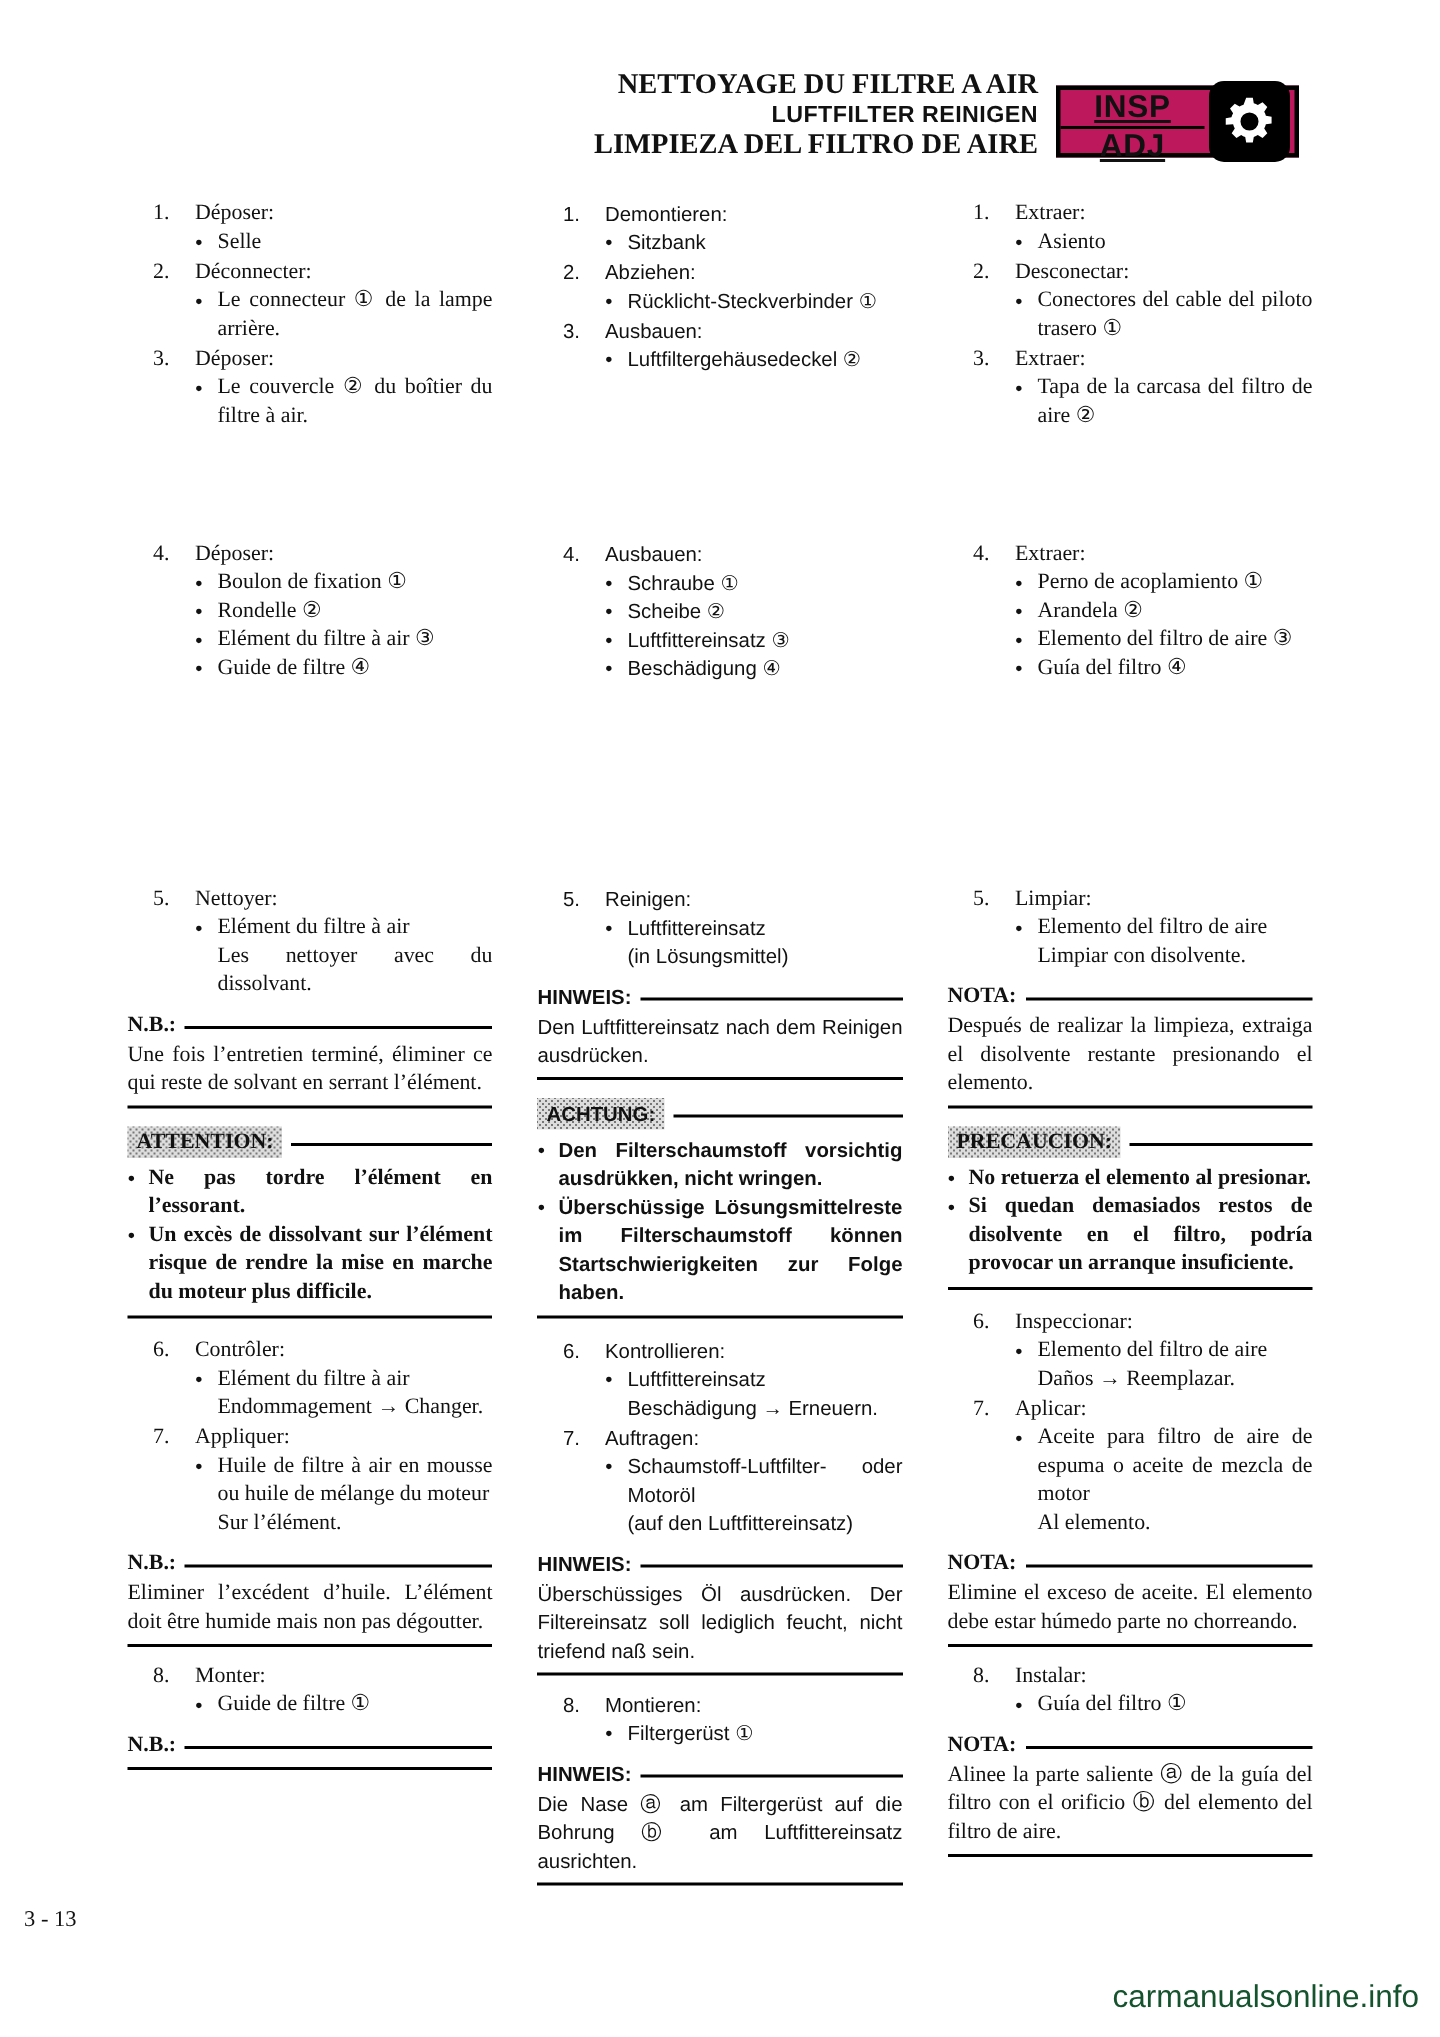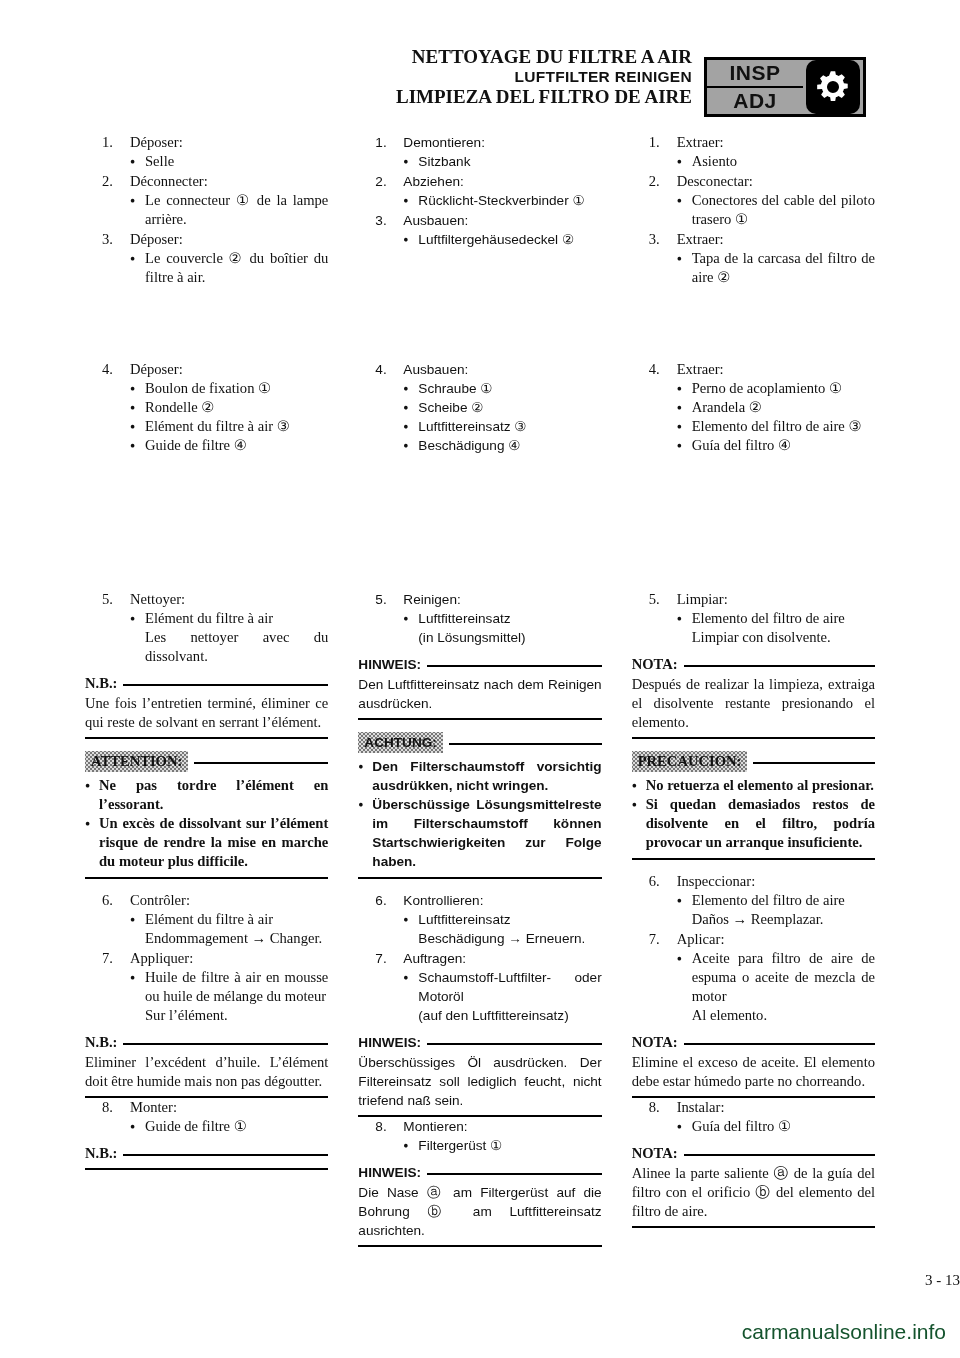--- a/index.html
+++ b/index.html
@@ -21,8 +21,8 @@
   }
 
   .badge {
-    position:absolute; top:57px; right:94px; width:162px; height:60px;
-    border:3px solid #000; background:#a3a3a3; display:flex;
+    position:absolute; top:57px; right:94px; width:162px; height:48px;
+    border:3px solid #000; background:#be185d; display:flex;text-decoration:underline;
   }
   .badge-text { flex:1; display:flex; flex-direction:column; }
   .badge-top, .badge-bottom {

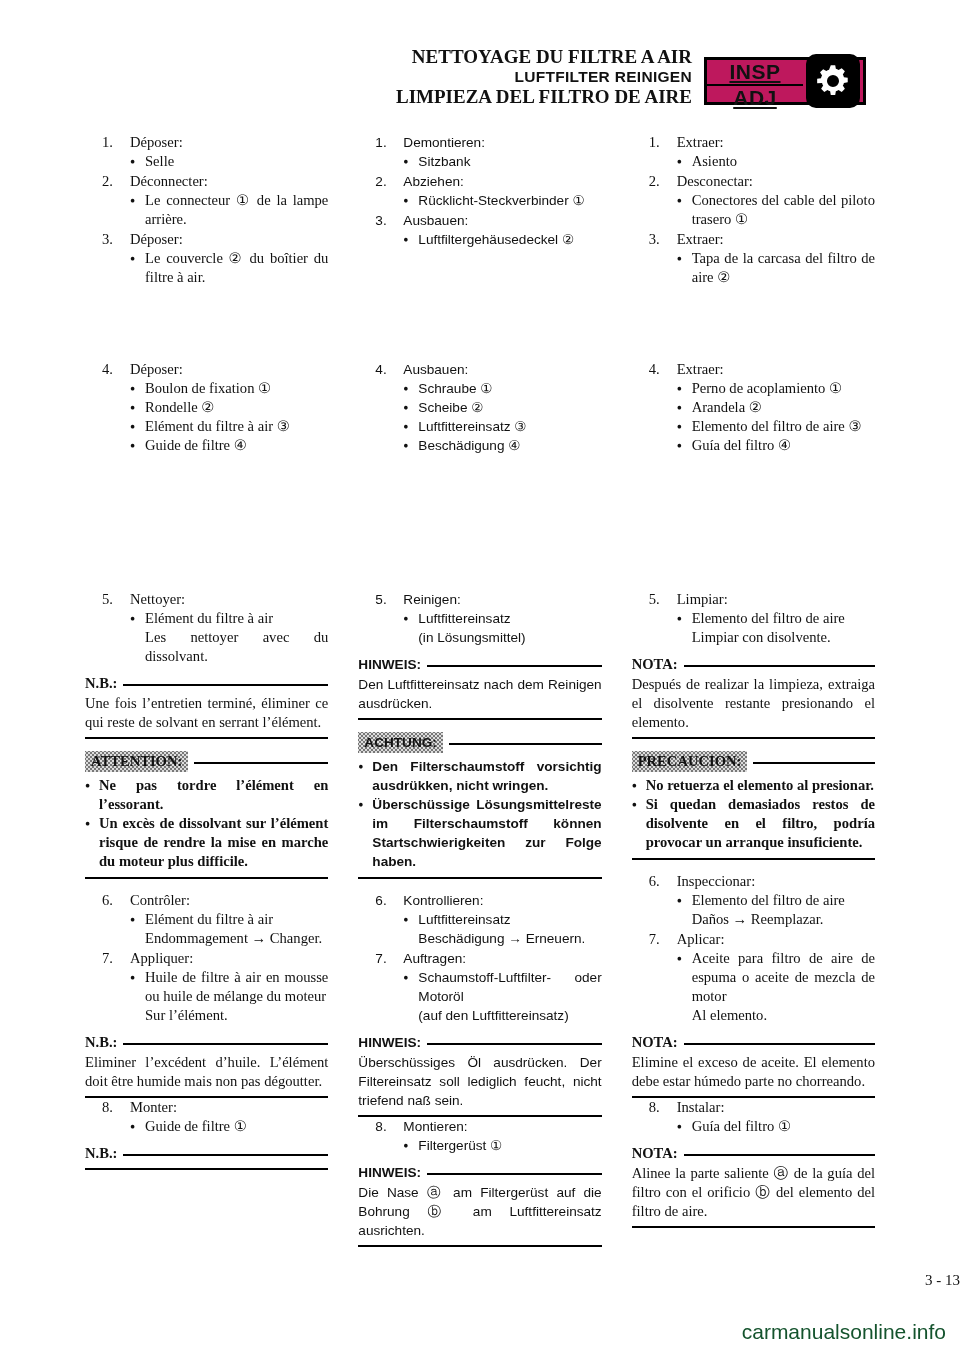--- a/index.html
+++ b/index.html
@@ -55,7 +55,7 @@
   .subline { text-align:justify; }
 
   
-  .note { border-bottom:2px solid #000; padding-bottom:5px; margin:8px 0 0; }
+  .note { border-bottom:2px solid #000; padding-bottom:5px; margin:8px 0 10px; }
   .note-head { display:flex; align-items:center; font-weight:bold; }
   .note-rule { flex:1; border-top:2px solid #000; margin-left:6px; margin-top:2px; }
   .note-text { text-align:justify; margin-top:1px; }

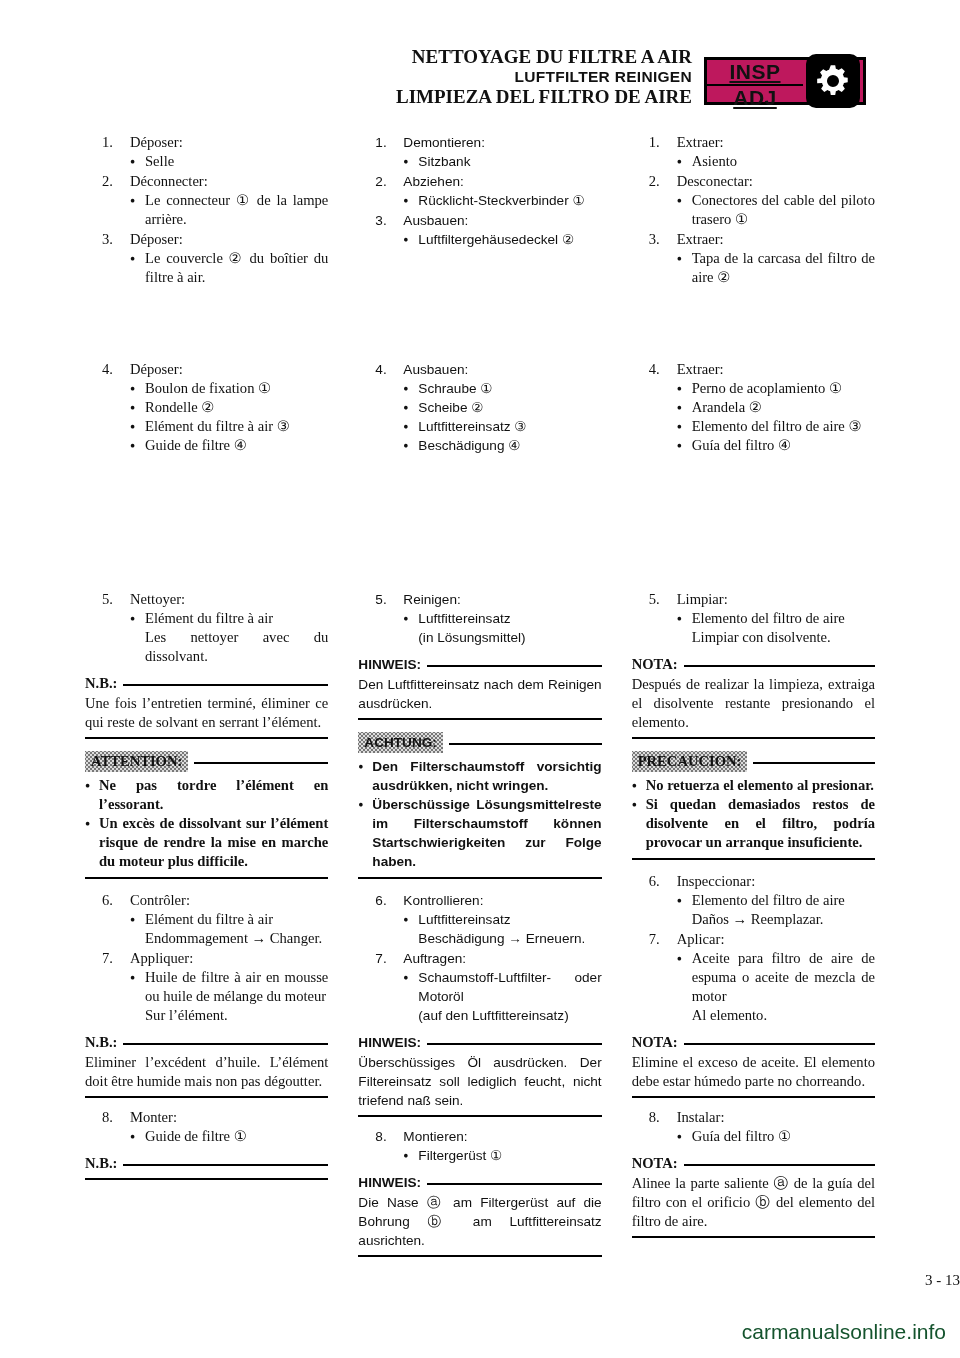--- a/index.html
+++ b/index.html
@@ -76,7 +76,7 @@
 
   
   .footer {
-    position:absolute; left:0; right:0; top:1272px; text-align:right;
+    position:absolute; left:16px; right:0; top:1272px; text-align:left;
     font-size:15px; font-family:"Liberation Serif", serif;
   }
   .watermark {

